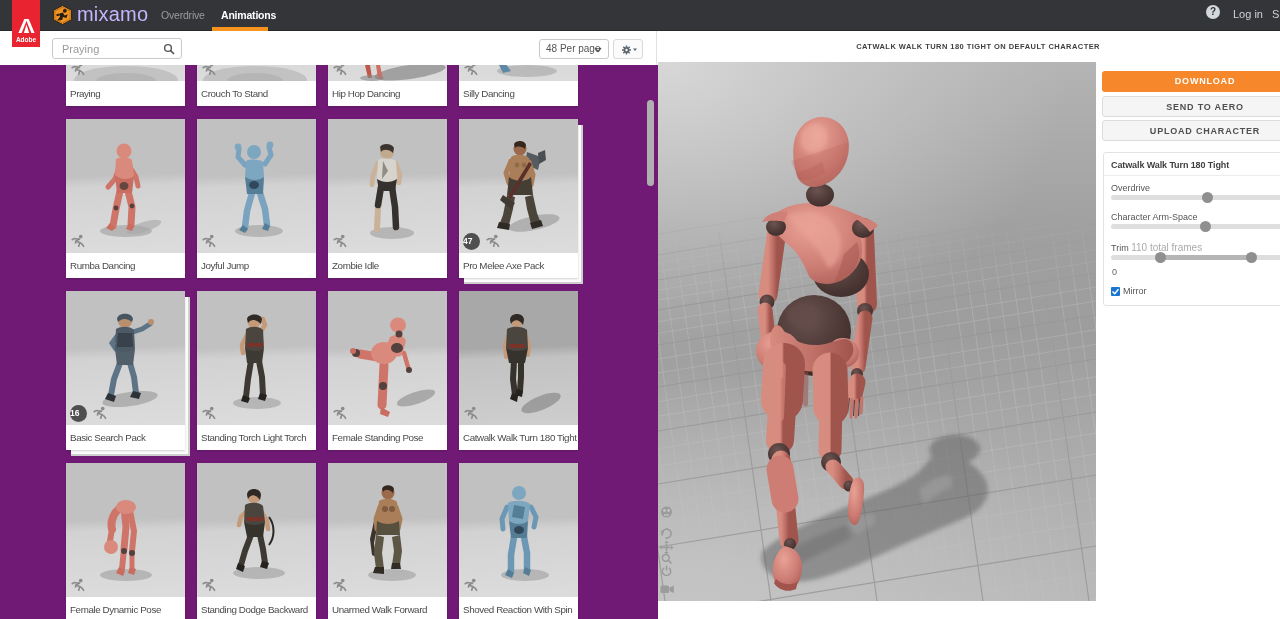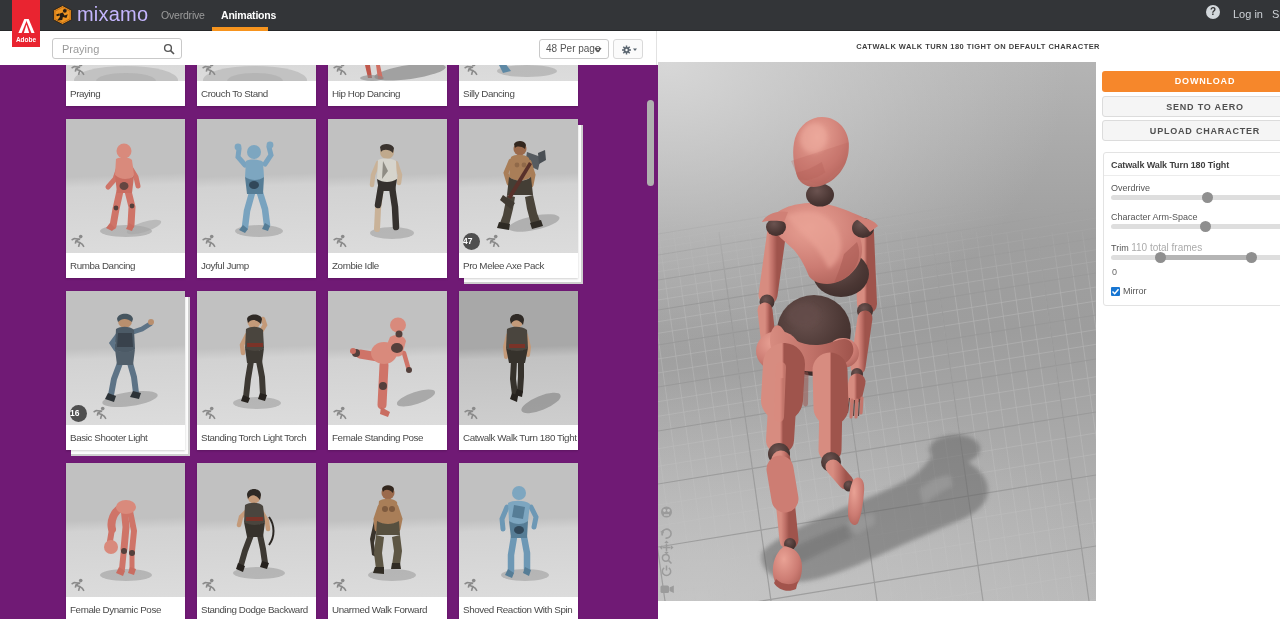--- a/index.html
+++ b/index.html
@@ -298,7 +298,7 @@
             </g>
           </svg>
       </div>
-        <div class="label">Basic Shooter Light</div>
+        <div class="label">Basic Search Pack</div>
     </div>
     <div class="card" style="left:328px; top:226px">
       <div class="thumb"><svg width="119" height="134">

